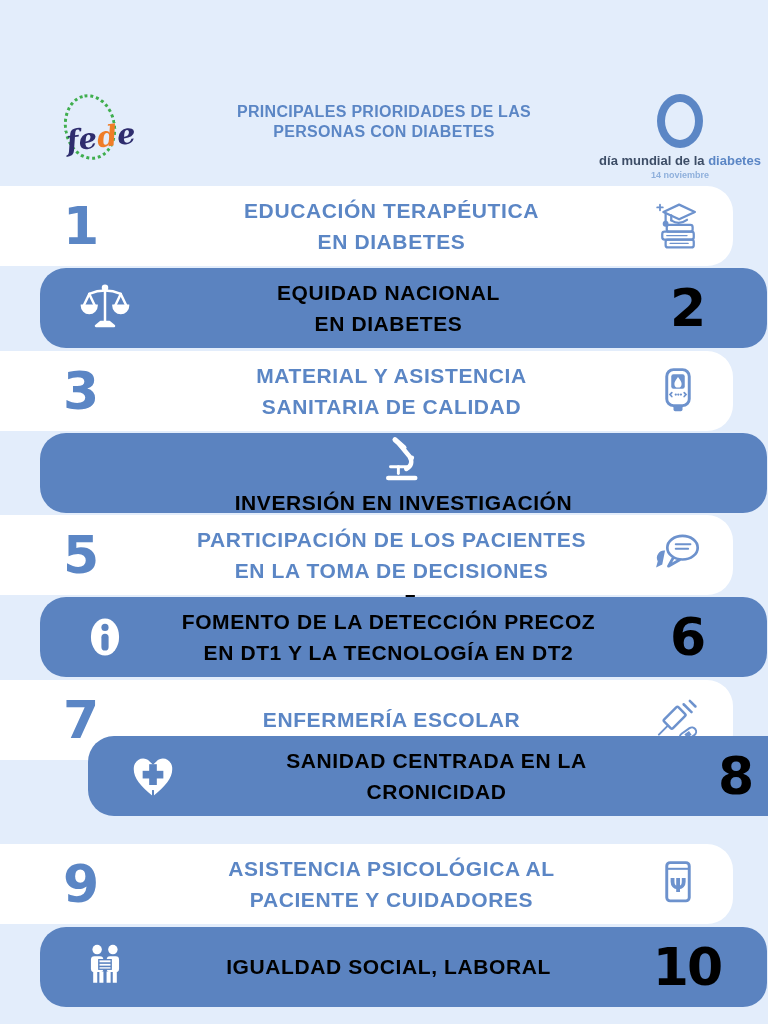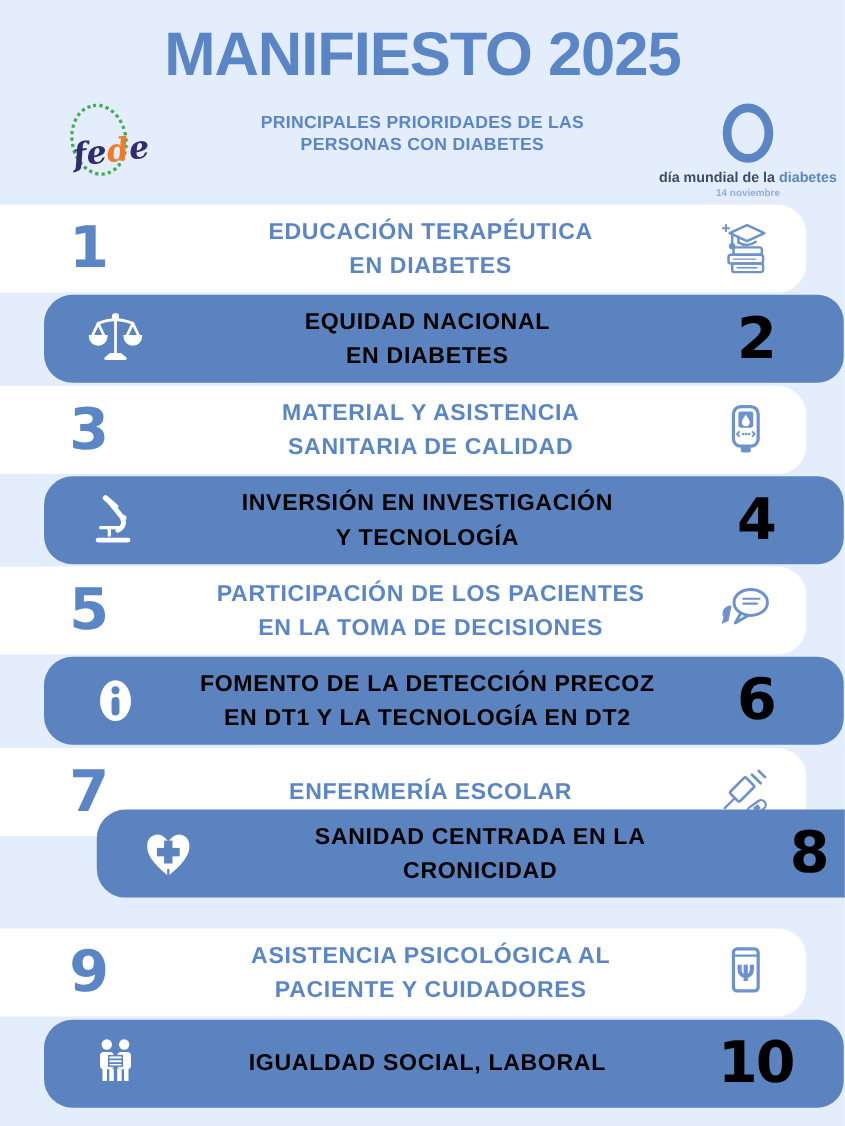--- a/index.html
+++ b/index.html
@@ -42,7 +42,6 @@
 <body>
 
 <div class="poster">
-  <div class="title">MANIFIESTO 2025</div>
 
   <div class="fede">
     <div class="fede-ellipse"></div>

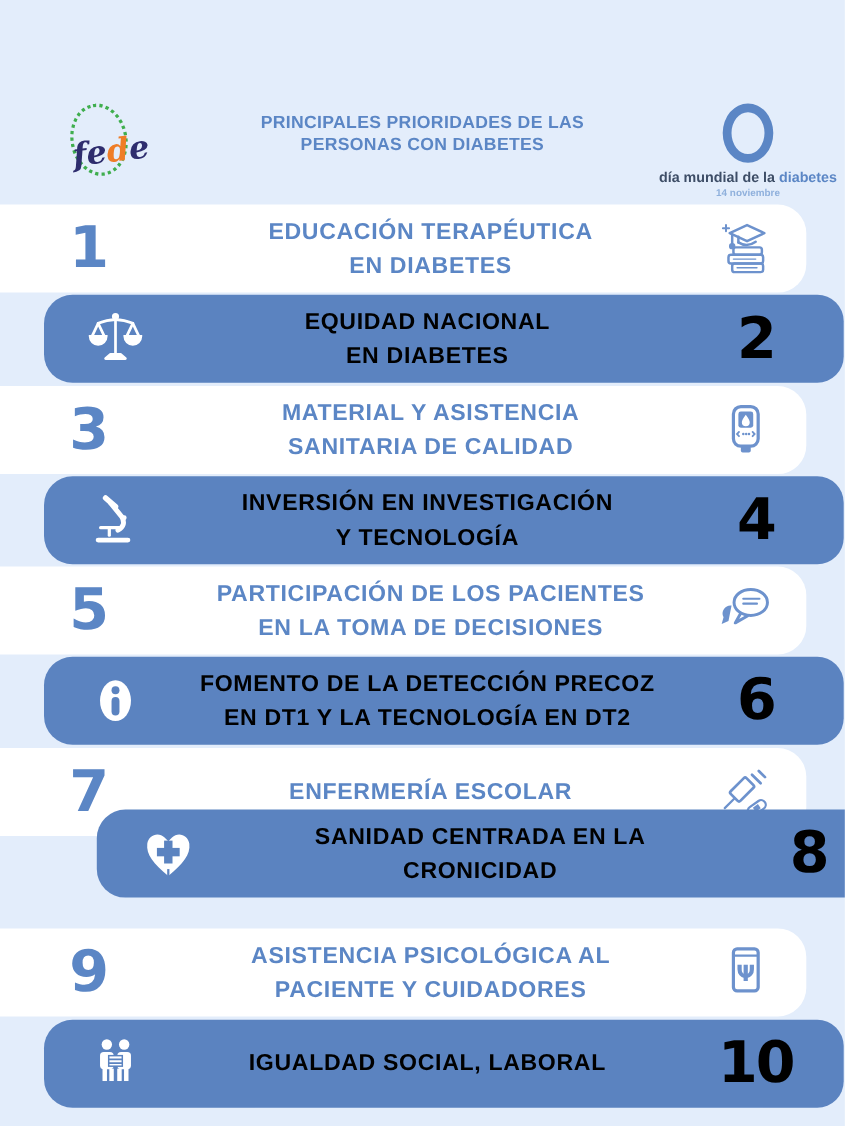--- a/index.html
+++ b/index.html
@@ -134,7 +134,7 @@
           </span>
         </div>
       </div>
-      <div class="row blue" style="top: 433px;">
+      <div class="row blue" style="top: 433px; flex-direction: column;">
         <div class="zone icon-zone">
           <span class="icon">
             <svg viewBox="0 0 48 48" fill="none" stroke="currentColor" stroke-linecap="round">

